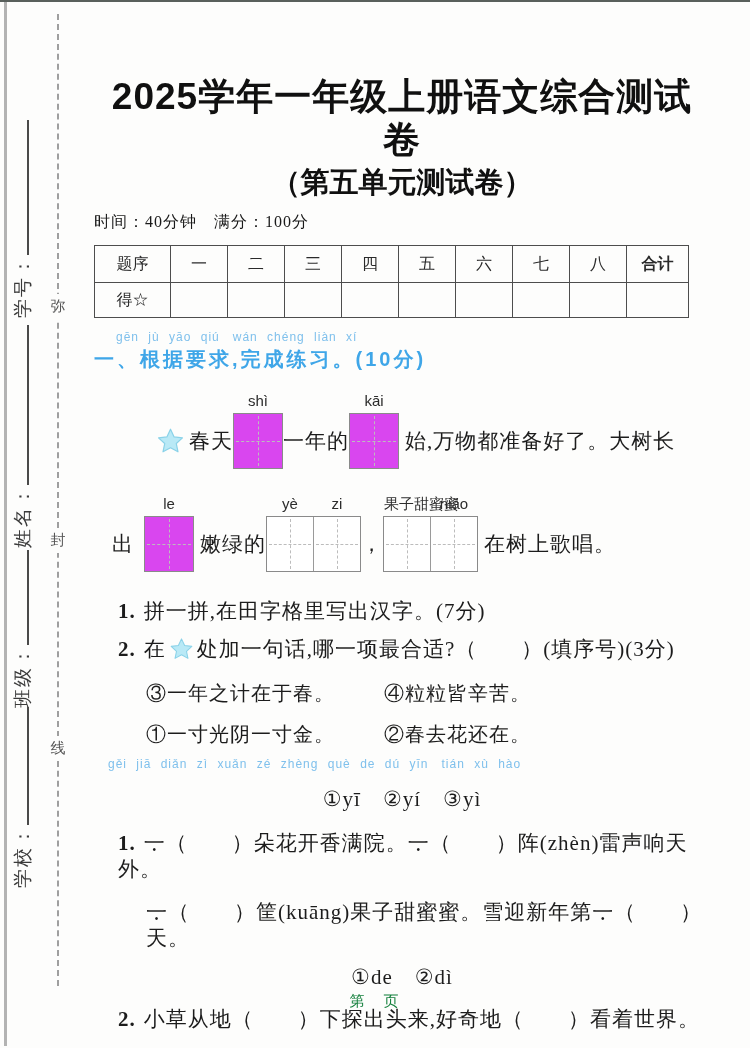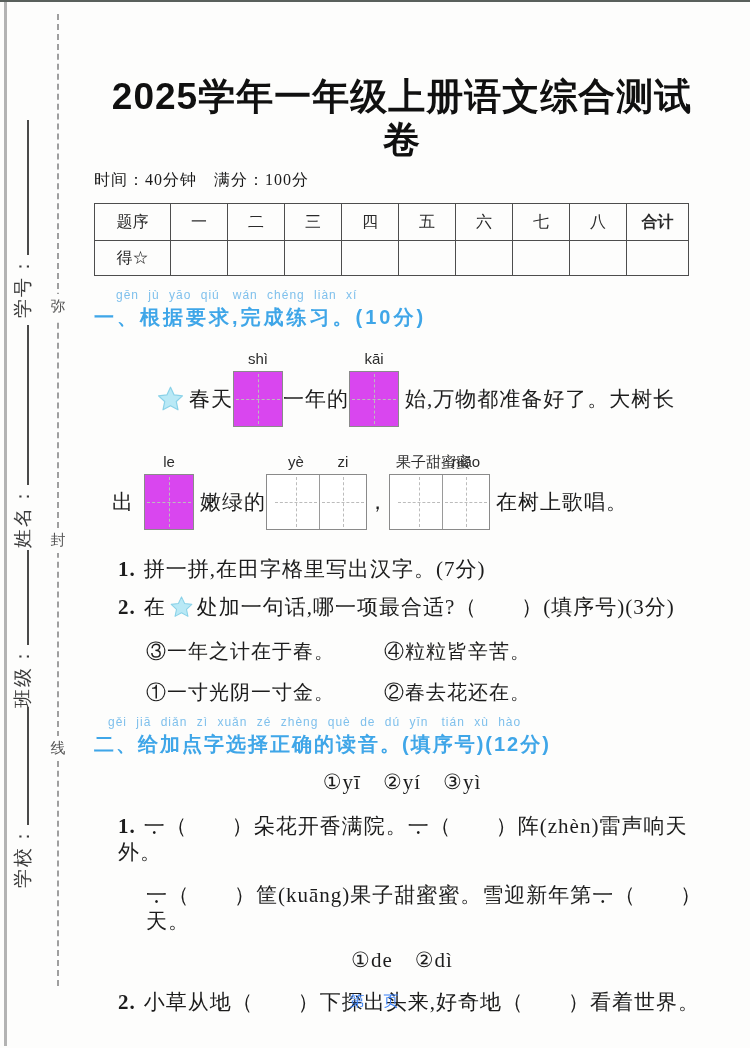--- a/index.html
+++ b/index.html
@@ -105,6 +105,7 @@
   <div class="main">
 
     <div class="title">2025学年一年级上册语文综合测试卷</div>
+    <div class="subtitle">（第五单元测试卷）</div>
     <div class="info">时间：40分钟　满分：100分</div>
 
     <table class="score">

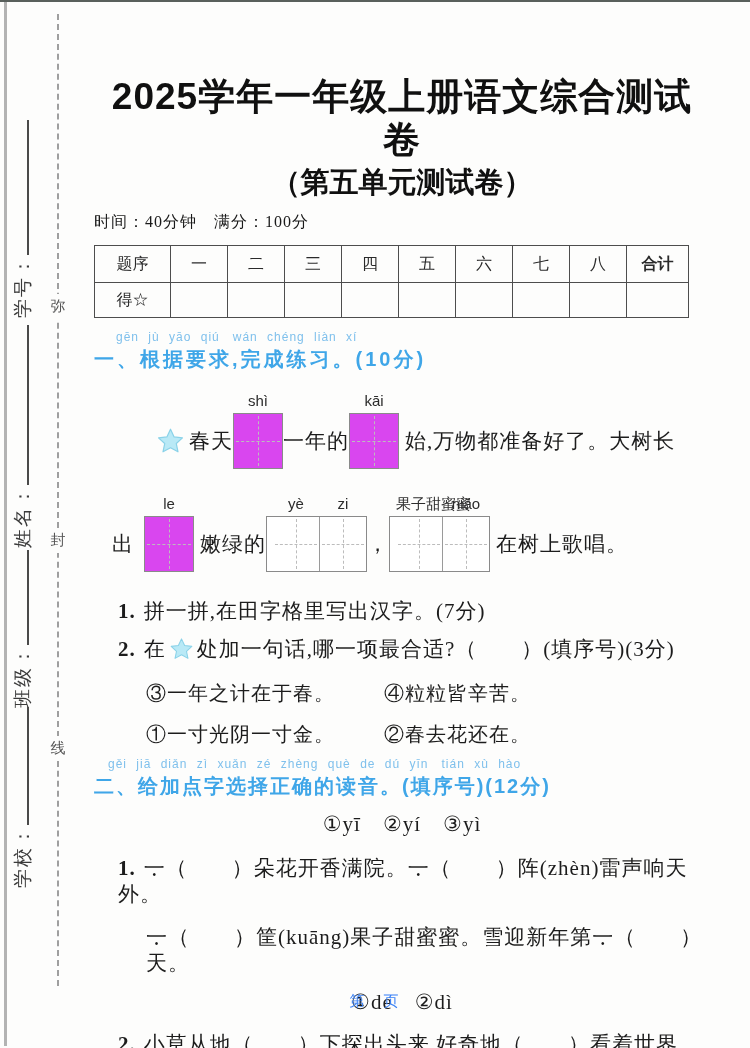--- a/index.html
+++ b/index.html
@@ -48,7 +48,7 @@
     border:1.7px solid #8a8a8a; background:#d946ef; flex:0 0 auto; }
   .tzg::before { content:""; position:absolute; left:50%; top:2px; bottom:2px; border-left:1px dashed #bcbcbc; }
   .tzg::after  { content:""; position:absolute; top:50%; left:2px; right:2px; border-top:1px dashed #bcbcbc; }
-  .tzg2 { position:relative; display:flex; border:1.7px solid #8a8a8a; height:54px; background:#fff; flex:0 0 auto;padding-left:6px; }
+  .tzg2 { position:relative; display:flex; border:1.7px solid #8a8a8a; height:54px; background:#fff; flex:0 0 auto; }
   .tzg2 .cell { position:relative; width:46px; }
   .tzg2 .cell + .cell { border-left:1.3px solid #9a9a9a; }
   .tzg2 .cell::before { content:""; position:absolute; left:50%; top:2px; bottom:2px; border-left:1px dashed #bcbcbc; }

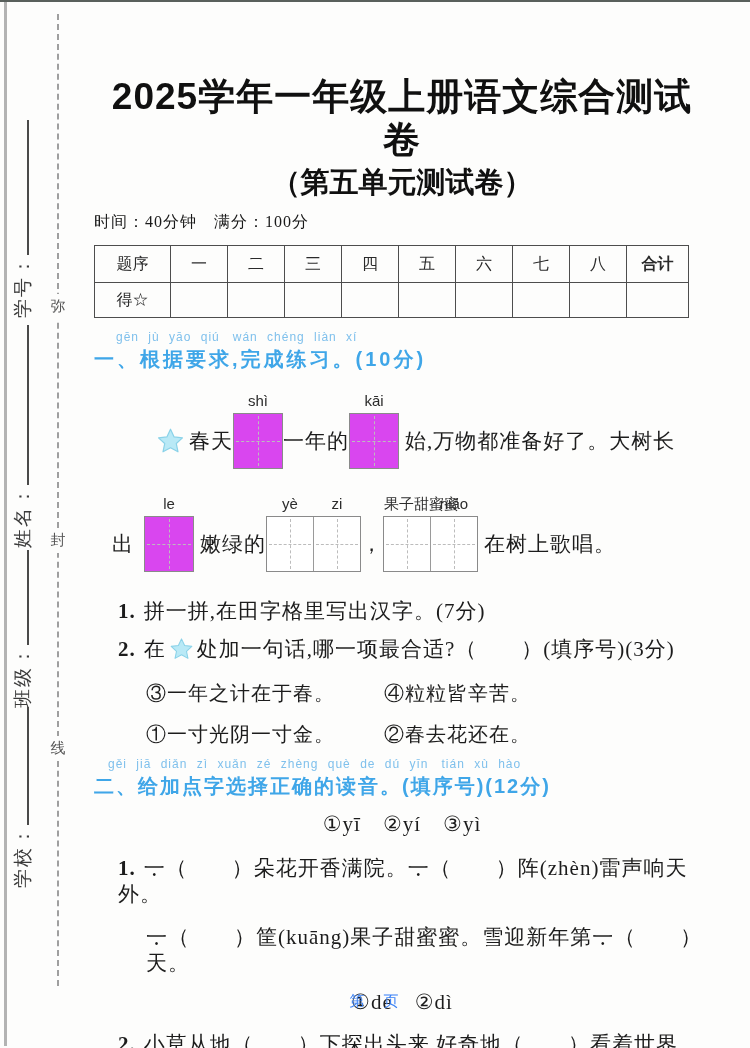--- a/index.html
+++ b/index.html
@@ -214,7 +214,6 @@
     </div>
 
     <div class="pinyin-line pl14" style="margin-top:8px">gěi jiā diǎn zì xuǎn zé zhèng què de dú yīn　tián xù hào</div>
-    <div class="sec-heading" style="color:#3fa6e8; letter-spacing:2px">二、给加点字选择正确的读音。(填序号)(12分)</div>
 
     <div class="choices choices1">①yī　②yí　③yì</div>
 

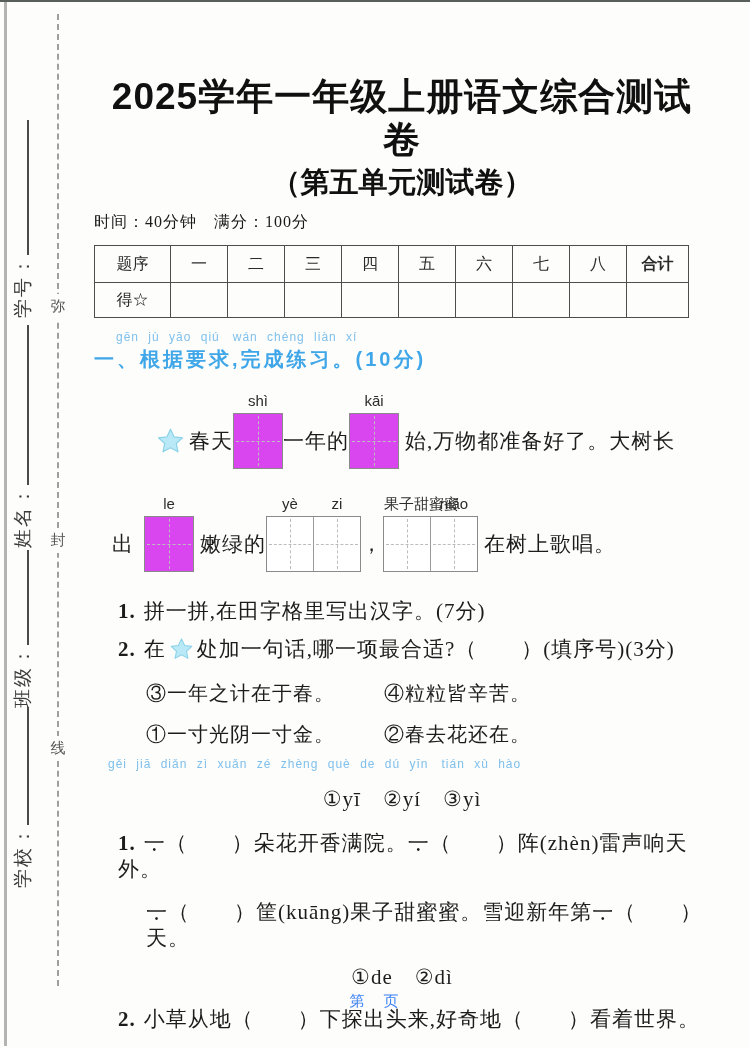--- a/index.html
+++ b/index.html
@@ -75,7 +75,7 @@
   .star { flex:0 0 auto; }
   .star-inline { vertical-align:middle; margin:0 3px; }
   .footer { position:absolute; top:992px; left:0; width:750px; text-align:center;
-    font-size:15px; color:#3b82f6; letter-spacing:2px; }
+    font-size:15px; color:#15803d; letter-spacing:2px; }
 </style>
 </head>
 <body>

